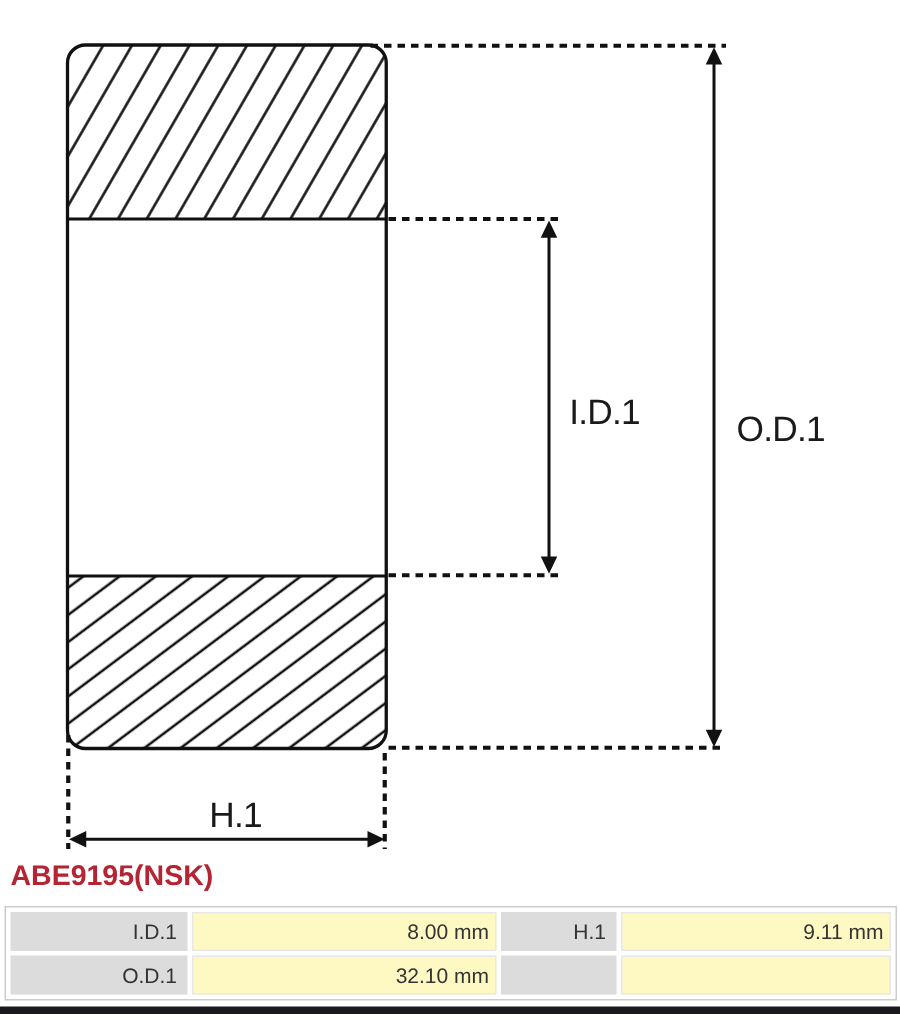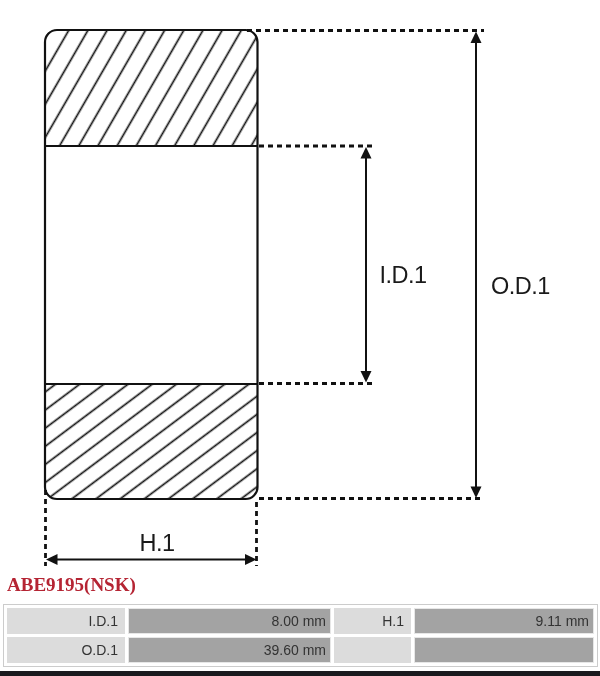--- a/index.html
+++ b/index.html
@@ -6,7 +6,7 @@
   body{width:600px;height:676px;position:relative;font-family:"Liberation Sans",sans-serif;overflow:hidden;}
   #draw{position:absolute;left:0;top:0;}
   
-  #pn{position:absolute;left:7px;top:574px;font-size:19px;font-weight:bold;color:#b52433;letter-spacing:0px;font-family:Liberation Serif, serif;}
+  #pn{position:absolute;left:7px;top:574px;font-size:19px;font-weight:bold;color:#b52433;letter-spacing:0px;}
   
   #spec{position:absolute;left:3px;top:604px;width:595px;border-collapse:separate;border-spacing:3px;border:1px solid #ccc;font-size:14px;color:#333;table-layout:fixed;}
   #spec td{height:24px;padding:0 7px 0 0;text-align:right;vertical-align:middle;}

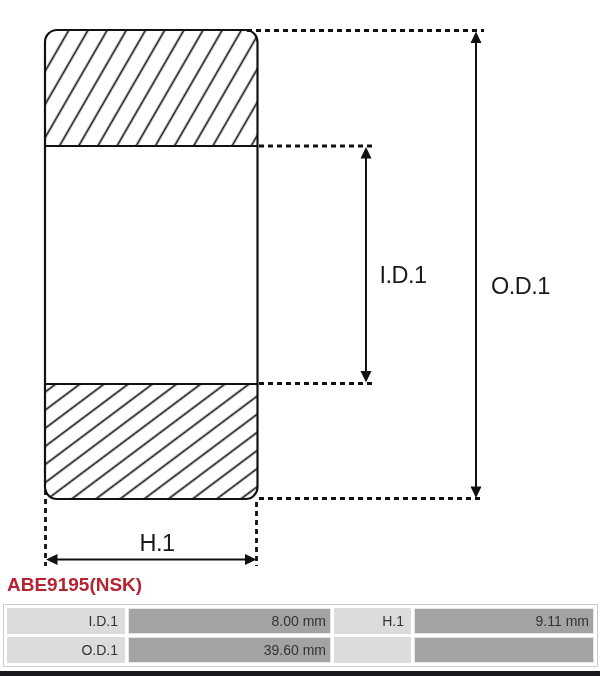--- a/index.html
+++ b/index.html
@@ -11,7 +11,7 @@
   #spec{position:absolute;left:3px;top:604px;width:595px;border-collapse:separate;border-spacing:3px;border:1px solid #ccc;font-size:14px;color:#333;table-layout:fixed;}
   #spec td{height:24px;padding:0 7px 0 0;text-align:right;vertical-align:middle;}
   #spec td.lbl{background:#dcdcdc;}
-  #spec td.val{background:#a3a3a3;border:1px solid #e7e7e7;padding:0 4px 0 0;}
+  #spec td.val{background:#fef9c3;border:1px solid #e7e7e7;padding:0 4px 0 0;}
   
   #bar{position:absolute;left:0;top:671px;width:600px;height:5px;background:#1a1a1e;}
 </style>

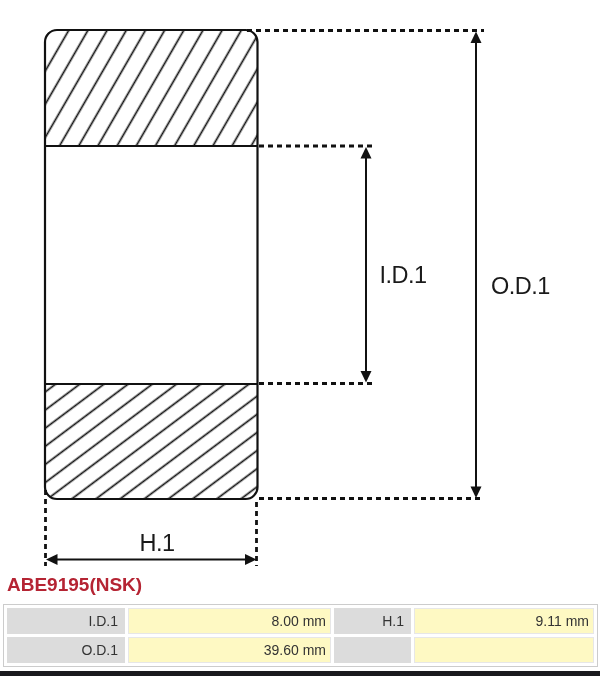--- a/index.html
+++ b/index.html
@@ -95,7 +95,7 @@
 
   <tr>
     <td class="lbl">O.D.1</td>
-    <td class="val">39.60 mm</td>
+    <td class="val">32.10 mm</td>
     <td class="lbl"></td>
     <td class="val"></td>
   </tr>

